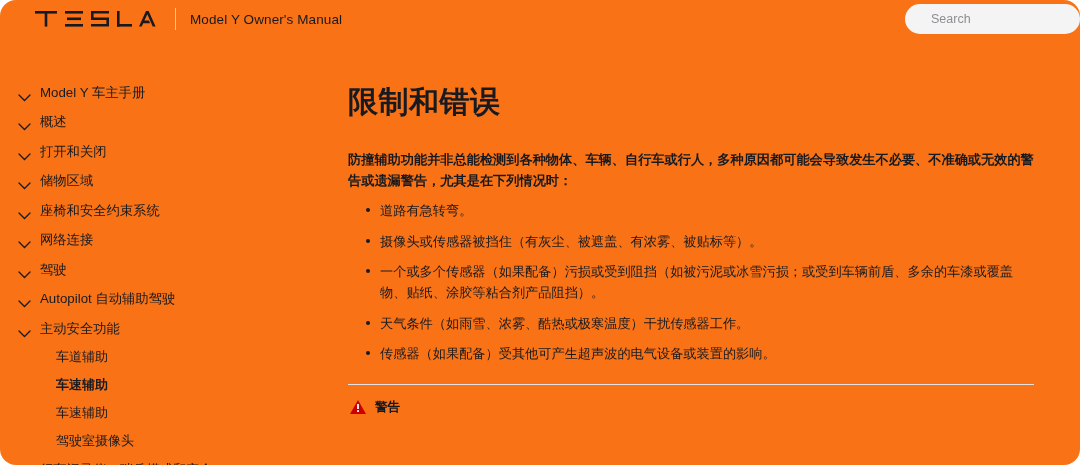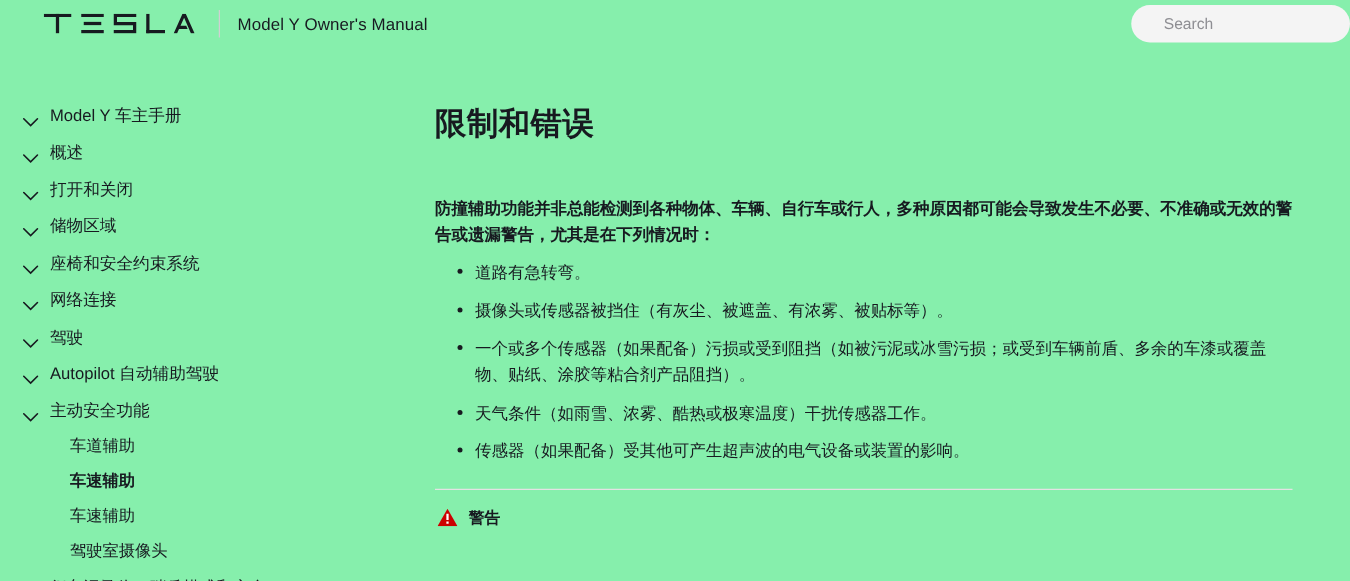--- a/index.html
+++ b/index.html
@@ -14,7 +14,8 @@
   .page {
     position: relative;
     width: 1080px; height: 465px;
-    background: #86efac;
+    background: #f97316;
+    border-radius: 16px;
   }
 
   

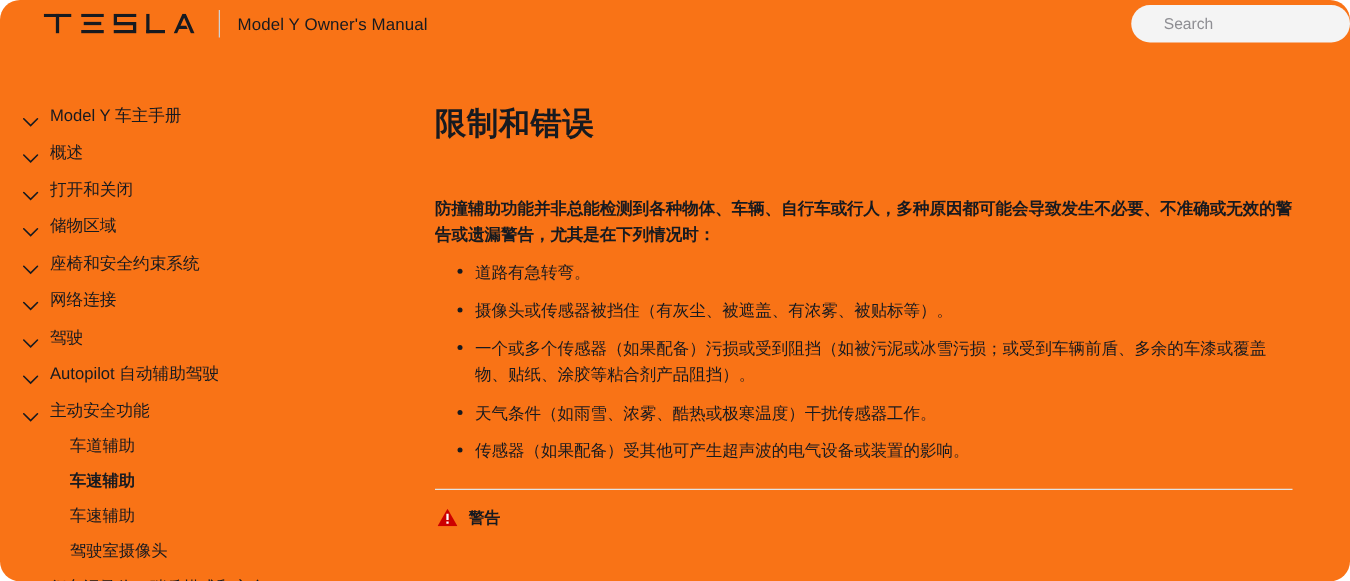--- a/index.html
+++ b/index.html
@@ -115,8 +115,8 @@
     overflow: hidden;
   }
   h1 {
-    font-size: 25px;
-    margin: 0 0 41px 0;
+    font-size: 30px;
+    margin: 0 0 26px 0;
     letter-spacing: .5px;
     font-weight: bold;
   }

